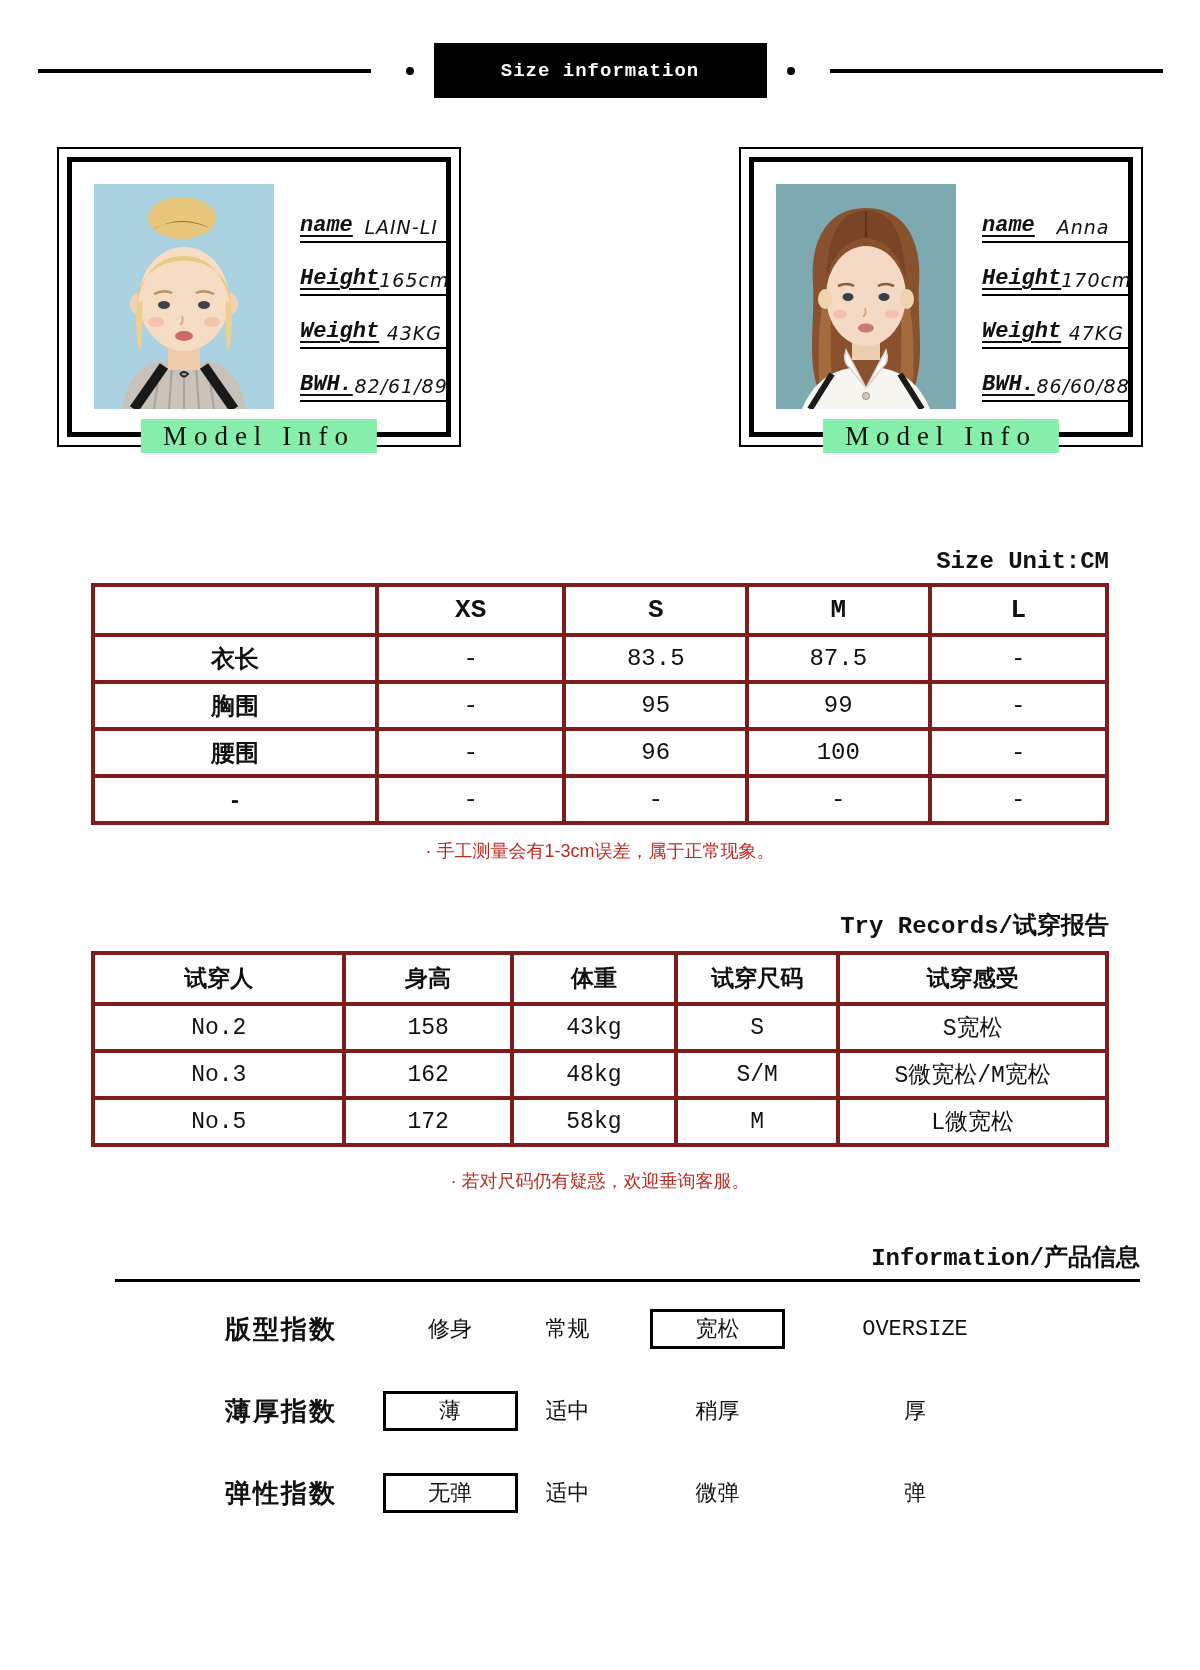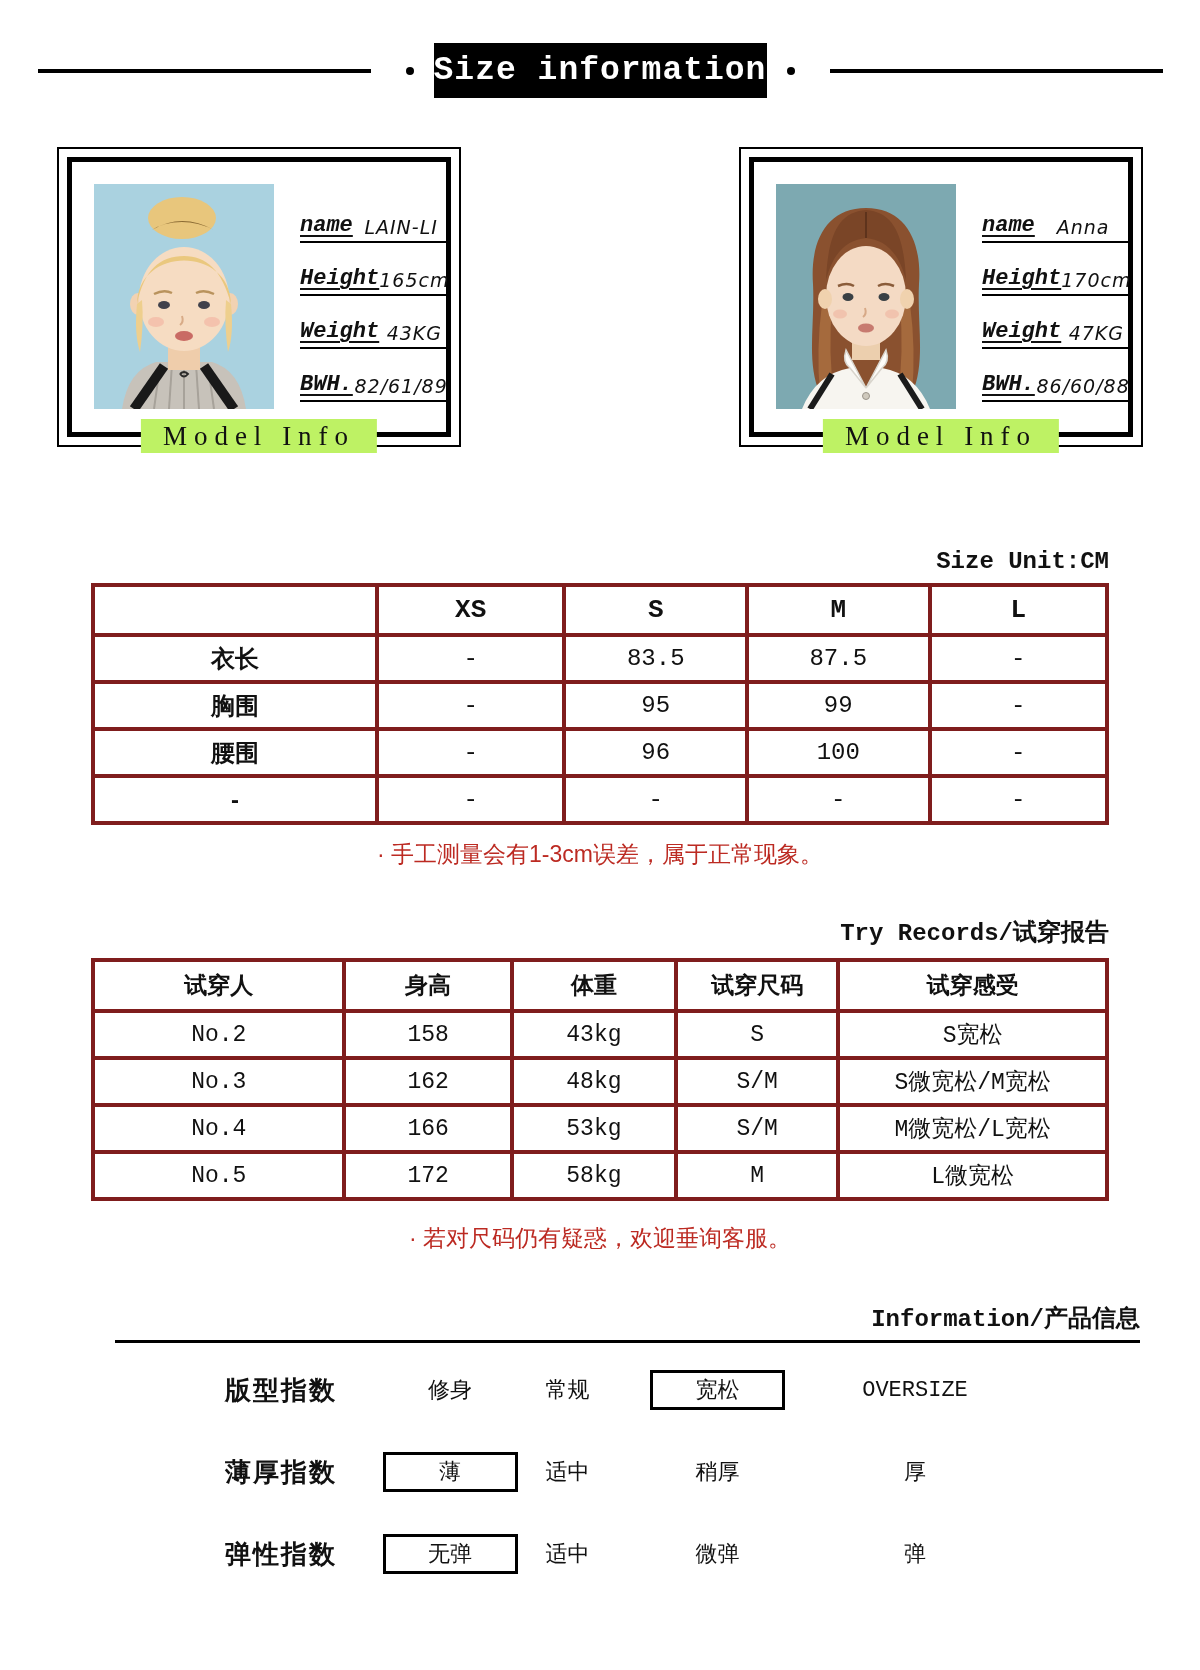--- a/index.html
+++ b/index.html
@@ -20,7 +20,7 @@
   .title-box{
     width:333px;height:55px;background:#000;color:#fff;
     display:flex;align-items:center;justify-content:center;
-    font-family:"Liberation Mono",monospace;font-size:33px;font-weight:600;letter-spacing:1px;
+    font-family:"Liberation Mono",monospace;font-size:19px;font-weight:600;letter-spacing:1px;
   }
 
   

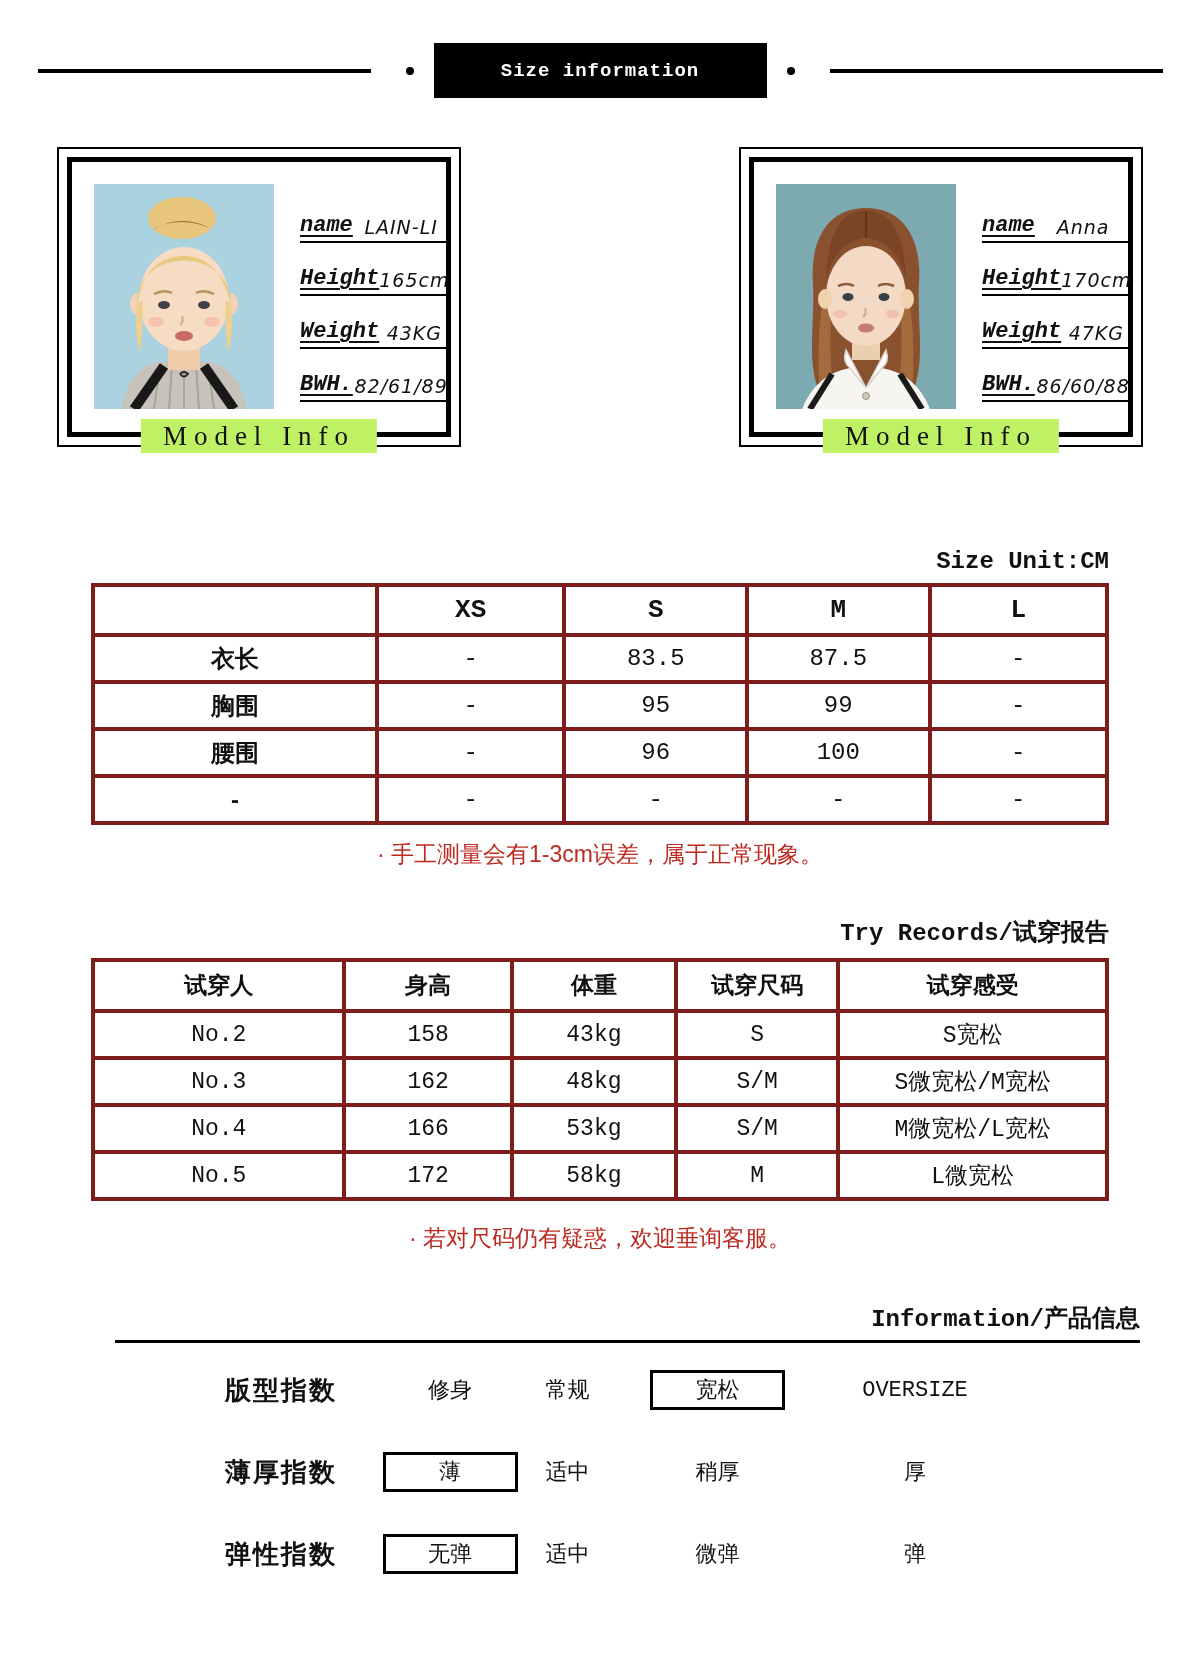--- a/index.html
+++ b/index.html
@@ -46,7 +46,7 @@
   .f-value{flex:1;text-align:center;font-family:"DejaVu Sans",sans-serif;font-style:italic;font-size:19px;letter-spacing:1px;}
   .card-footer{
     position:absolute;left:50%;transform:translateX(-50%);bottom:-8px;
-    background:#bef264;padding:0 22px;line-height:34px;height:34px;
+    background:#86efac;padding:0 22px;line-height:34px;height:34px;
     font-family:"Liberation Serif",serif;font-size:27px;letter-spacing:7px;white-space:nowrap;
   }
 

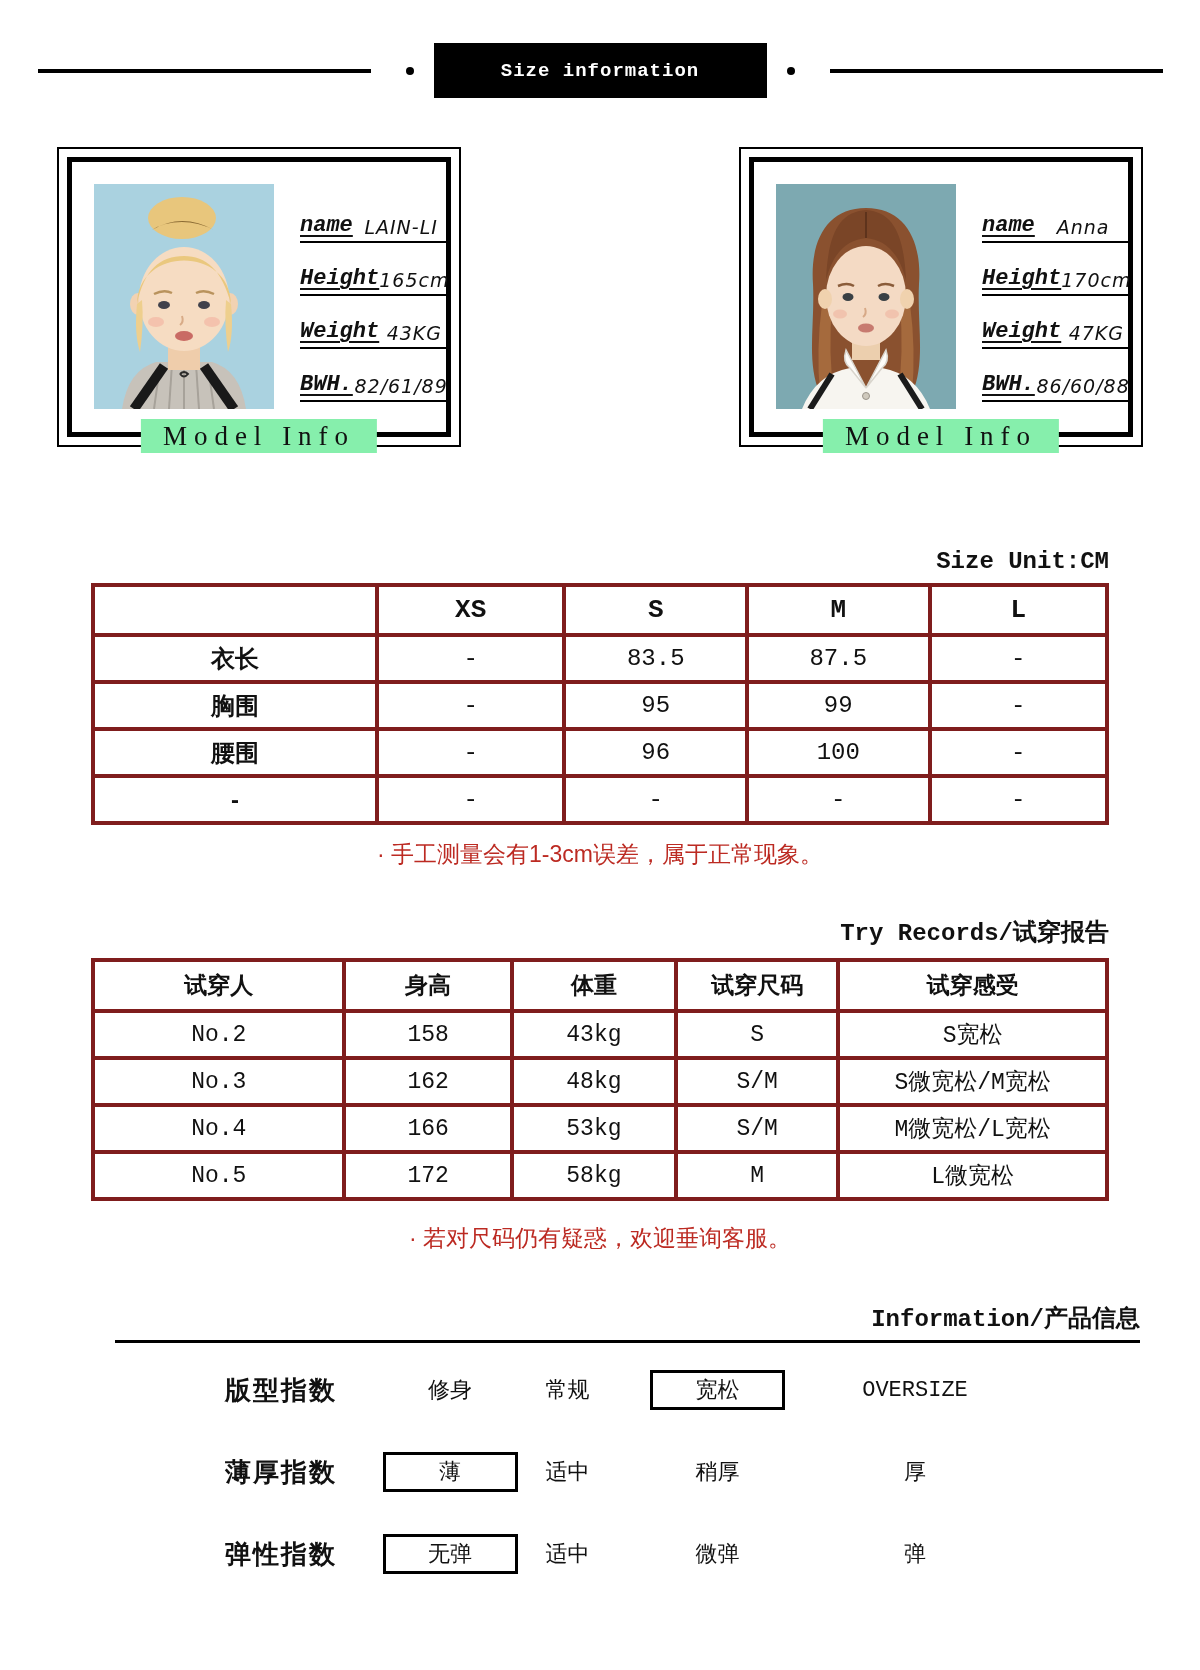--- a/index.html
+++ b/index.html
@@ -68,7 +68,7 @@
   .size-table th:nth-child(4){width:18%;}
   .size-table th:nth-child(5){width:17.5%;}
 
-  .note{margin-top:14px;text-align:center;font-size:23px;color:#bc2a22;}
+  .note{margin-top:14px;text-align:center;font-size:18px;color:#bc2a22;}
 
   .try-title{
     margin-top:46px;text-align:right;

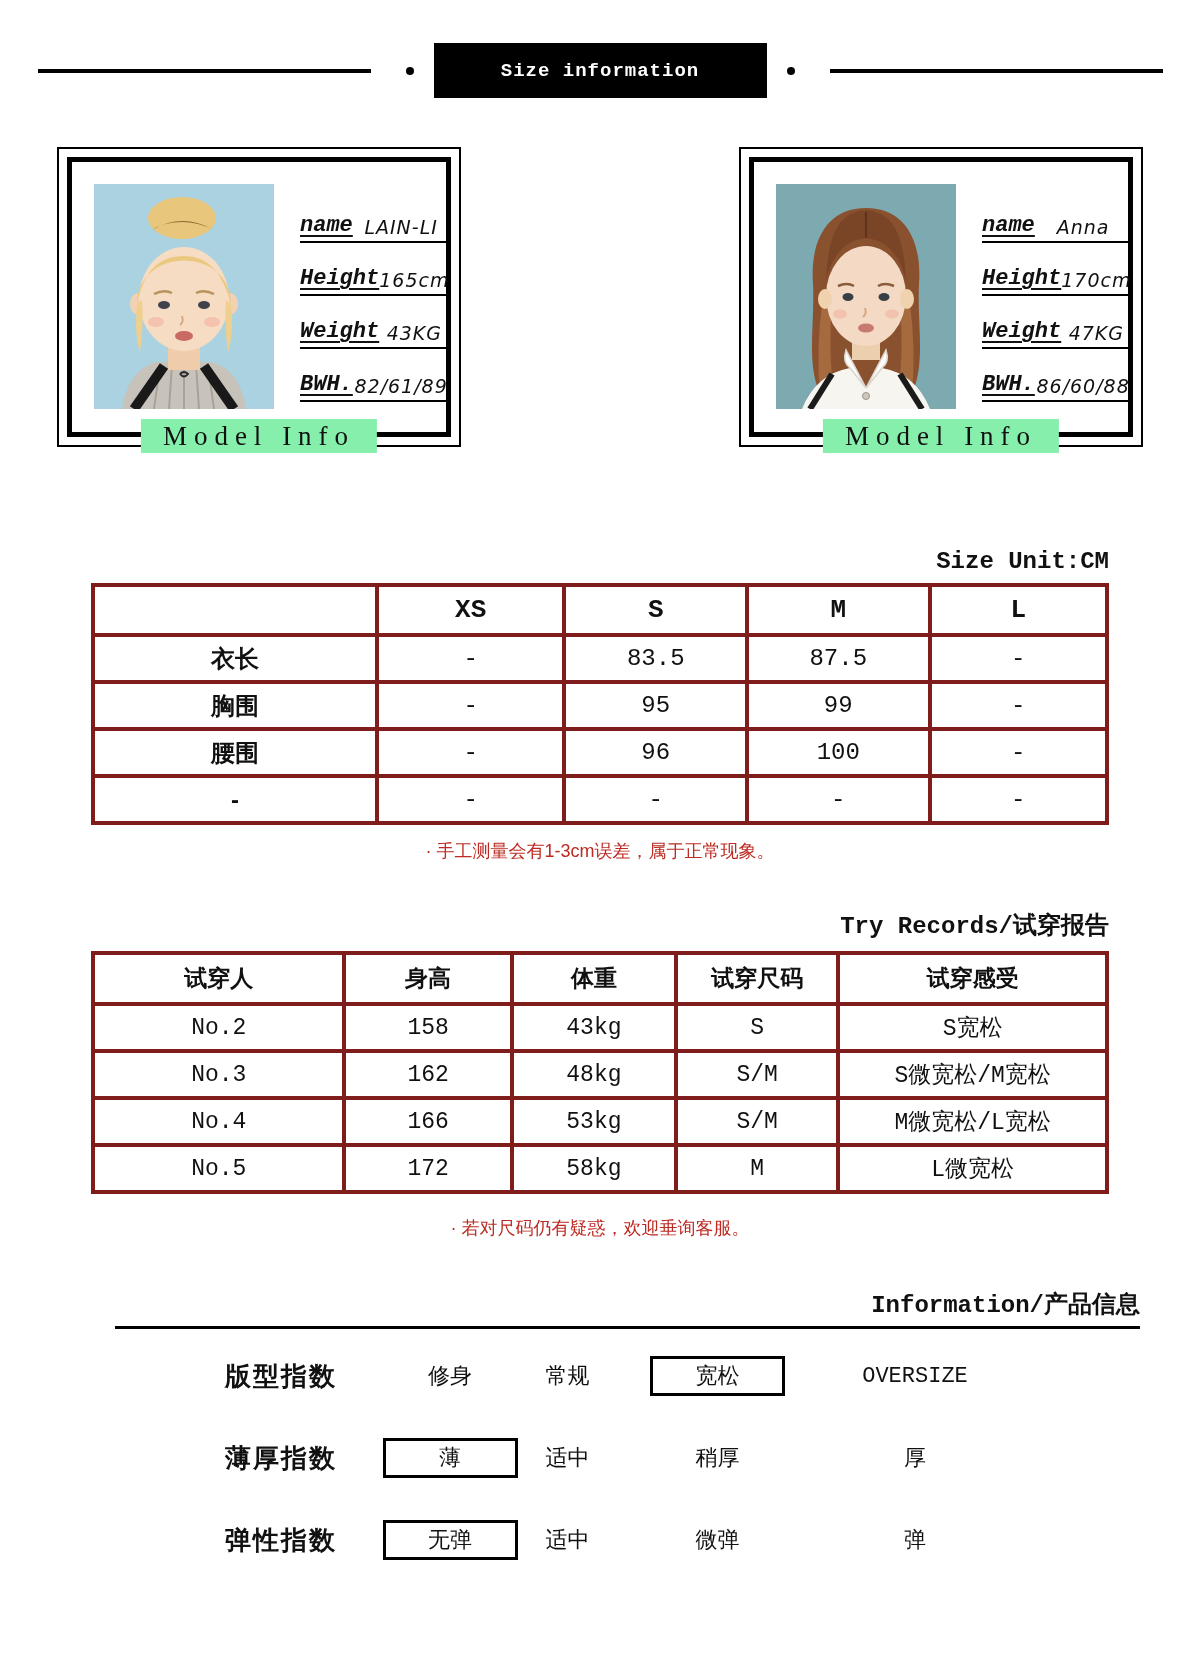--- a/index.html
+++ b/index.html
@@ -301,13 +301,6 @@
             <td>S微宽松/M宽松</td>
           </tr>
           <tr>
-            <td>No.4</td>
-            <td>166</td>
-            <td>53kg</td>
-            <td>S/M</td>
-            <td>M微宽松/L宽松</td>
-          </tr>
-          <tr>
             <td>No.5</td>
             <td>172</td>
             <td>58kg</td>

